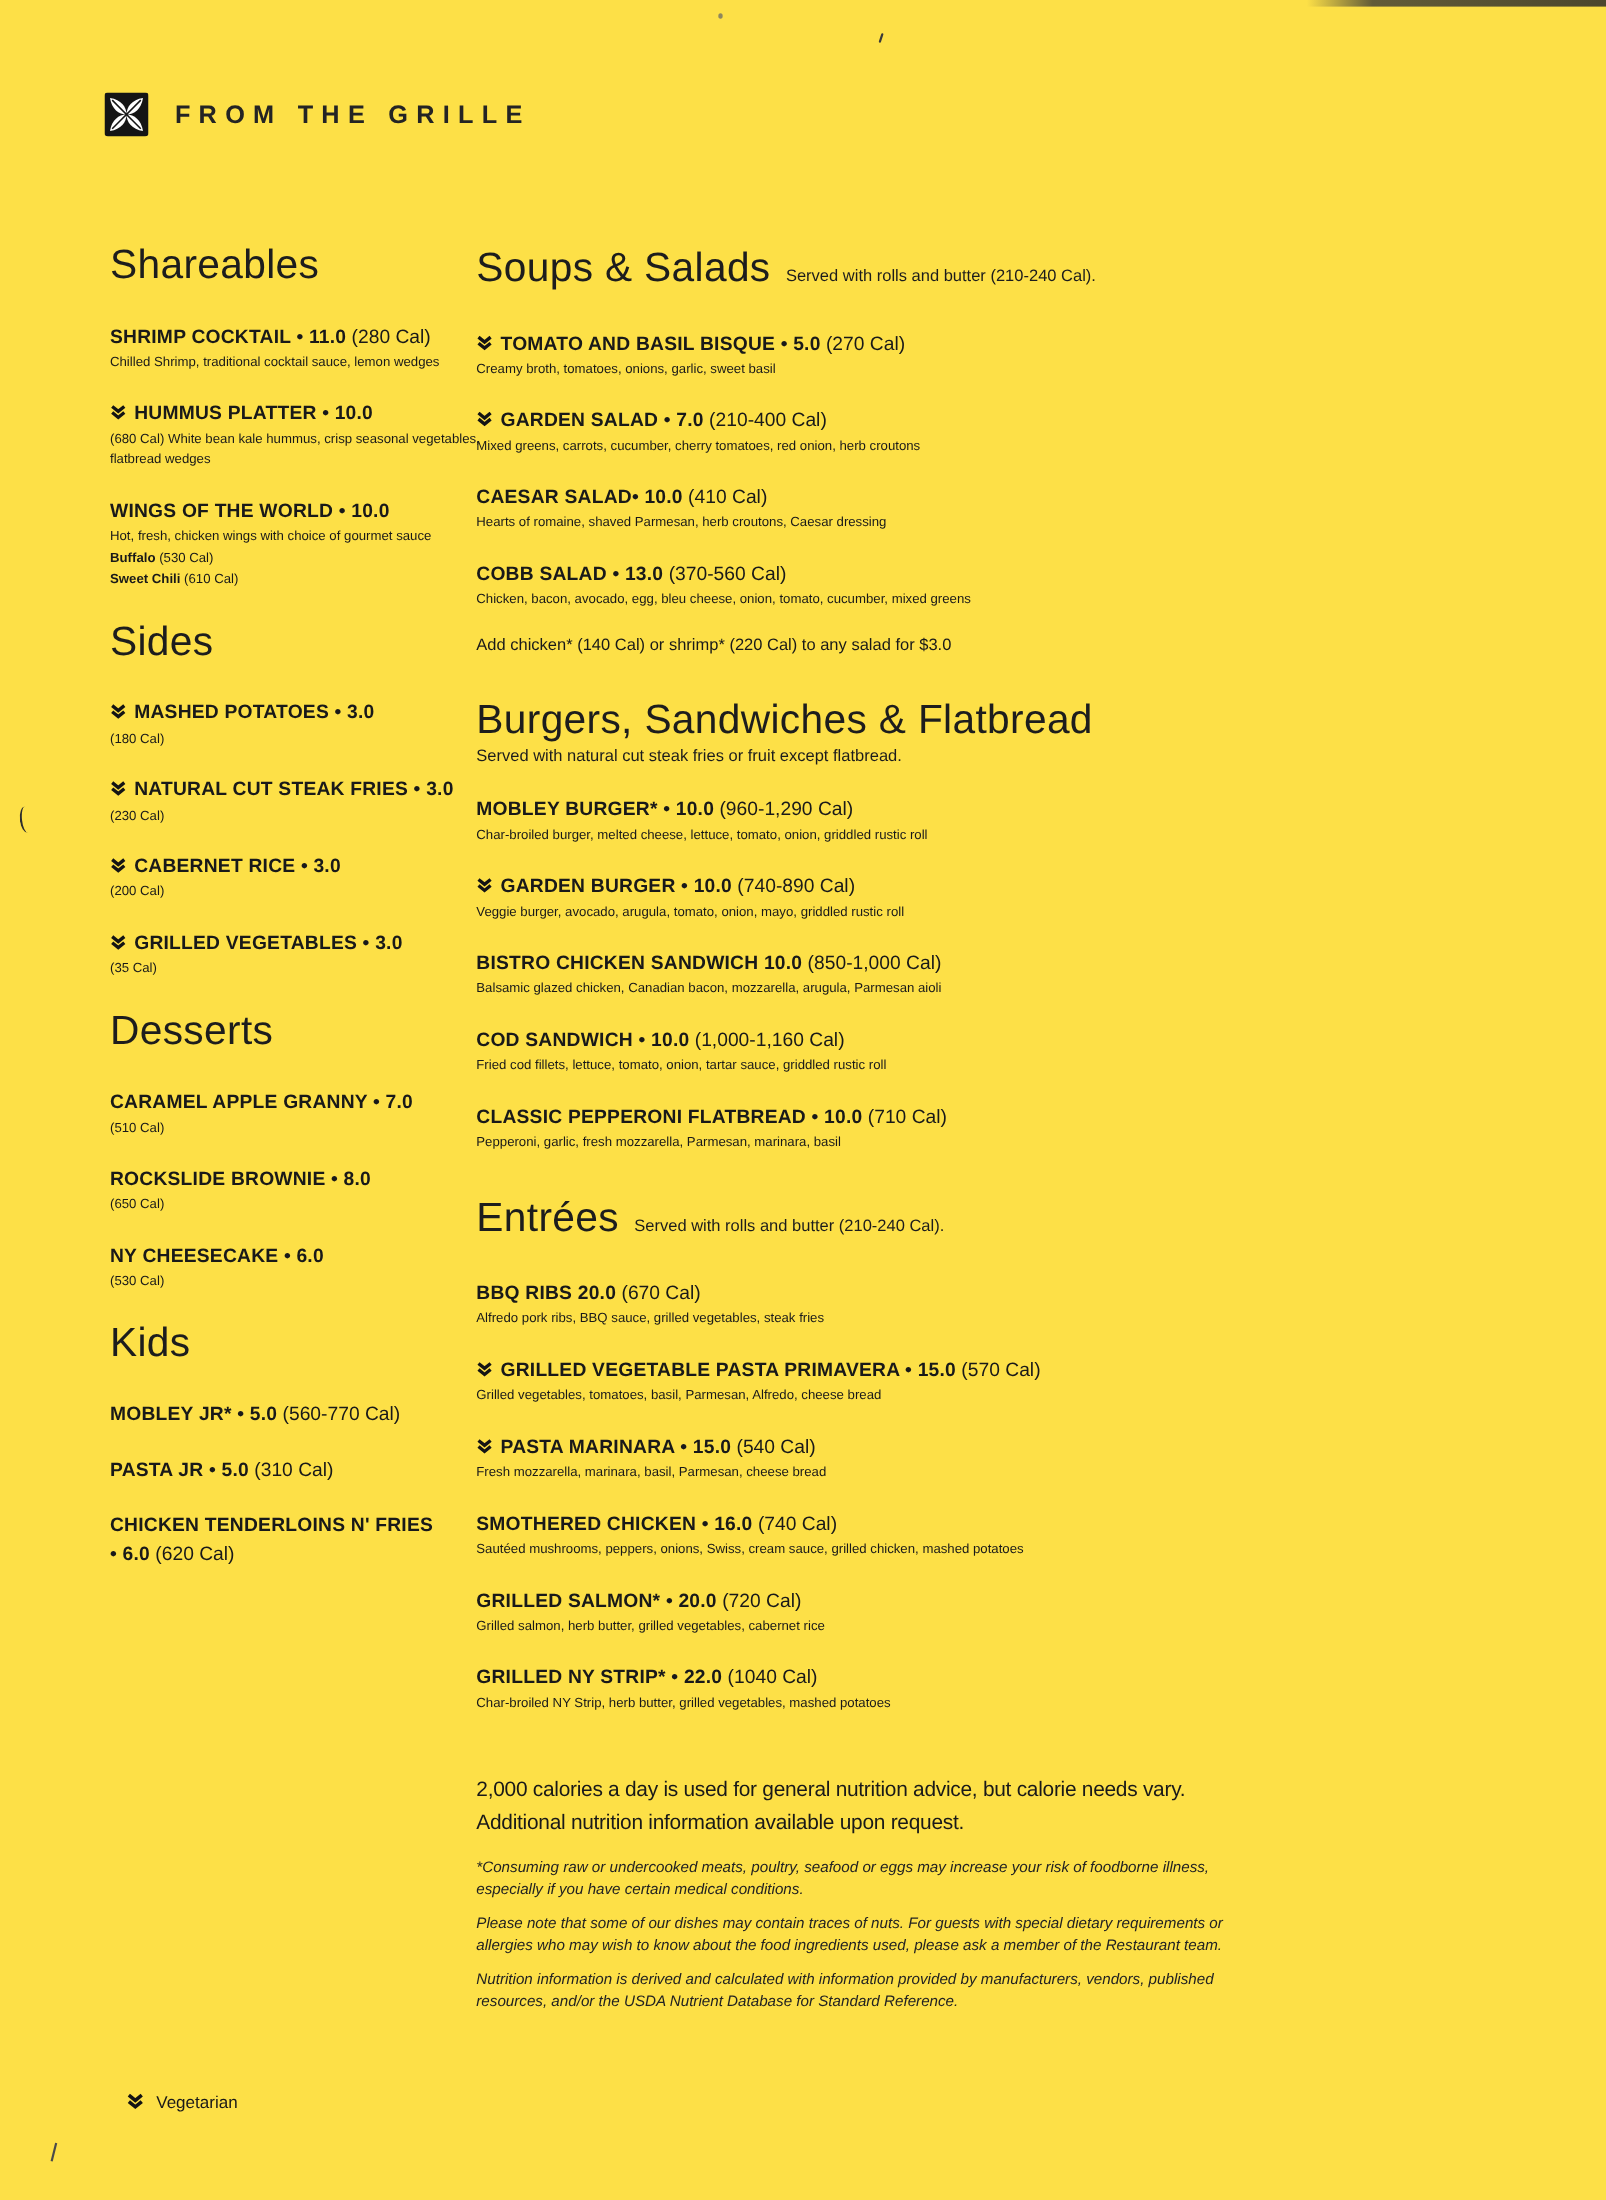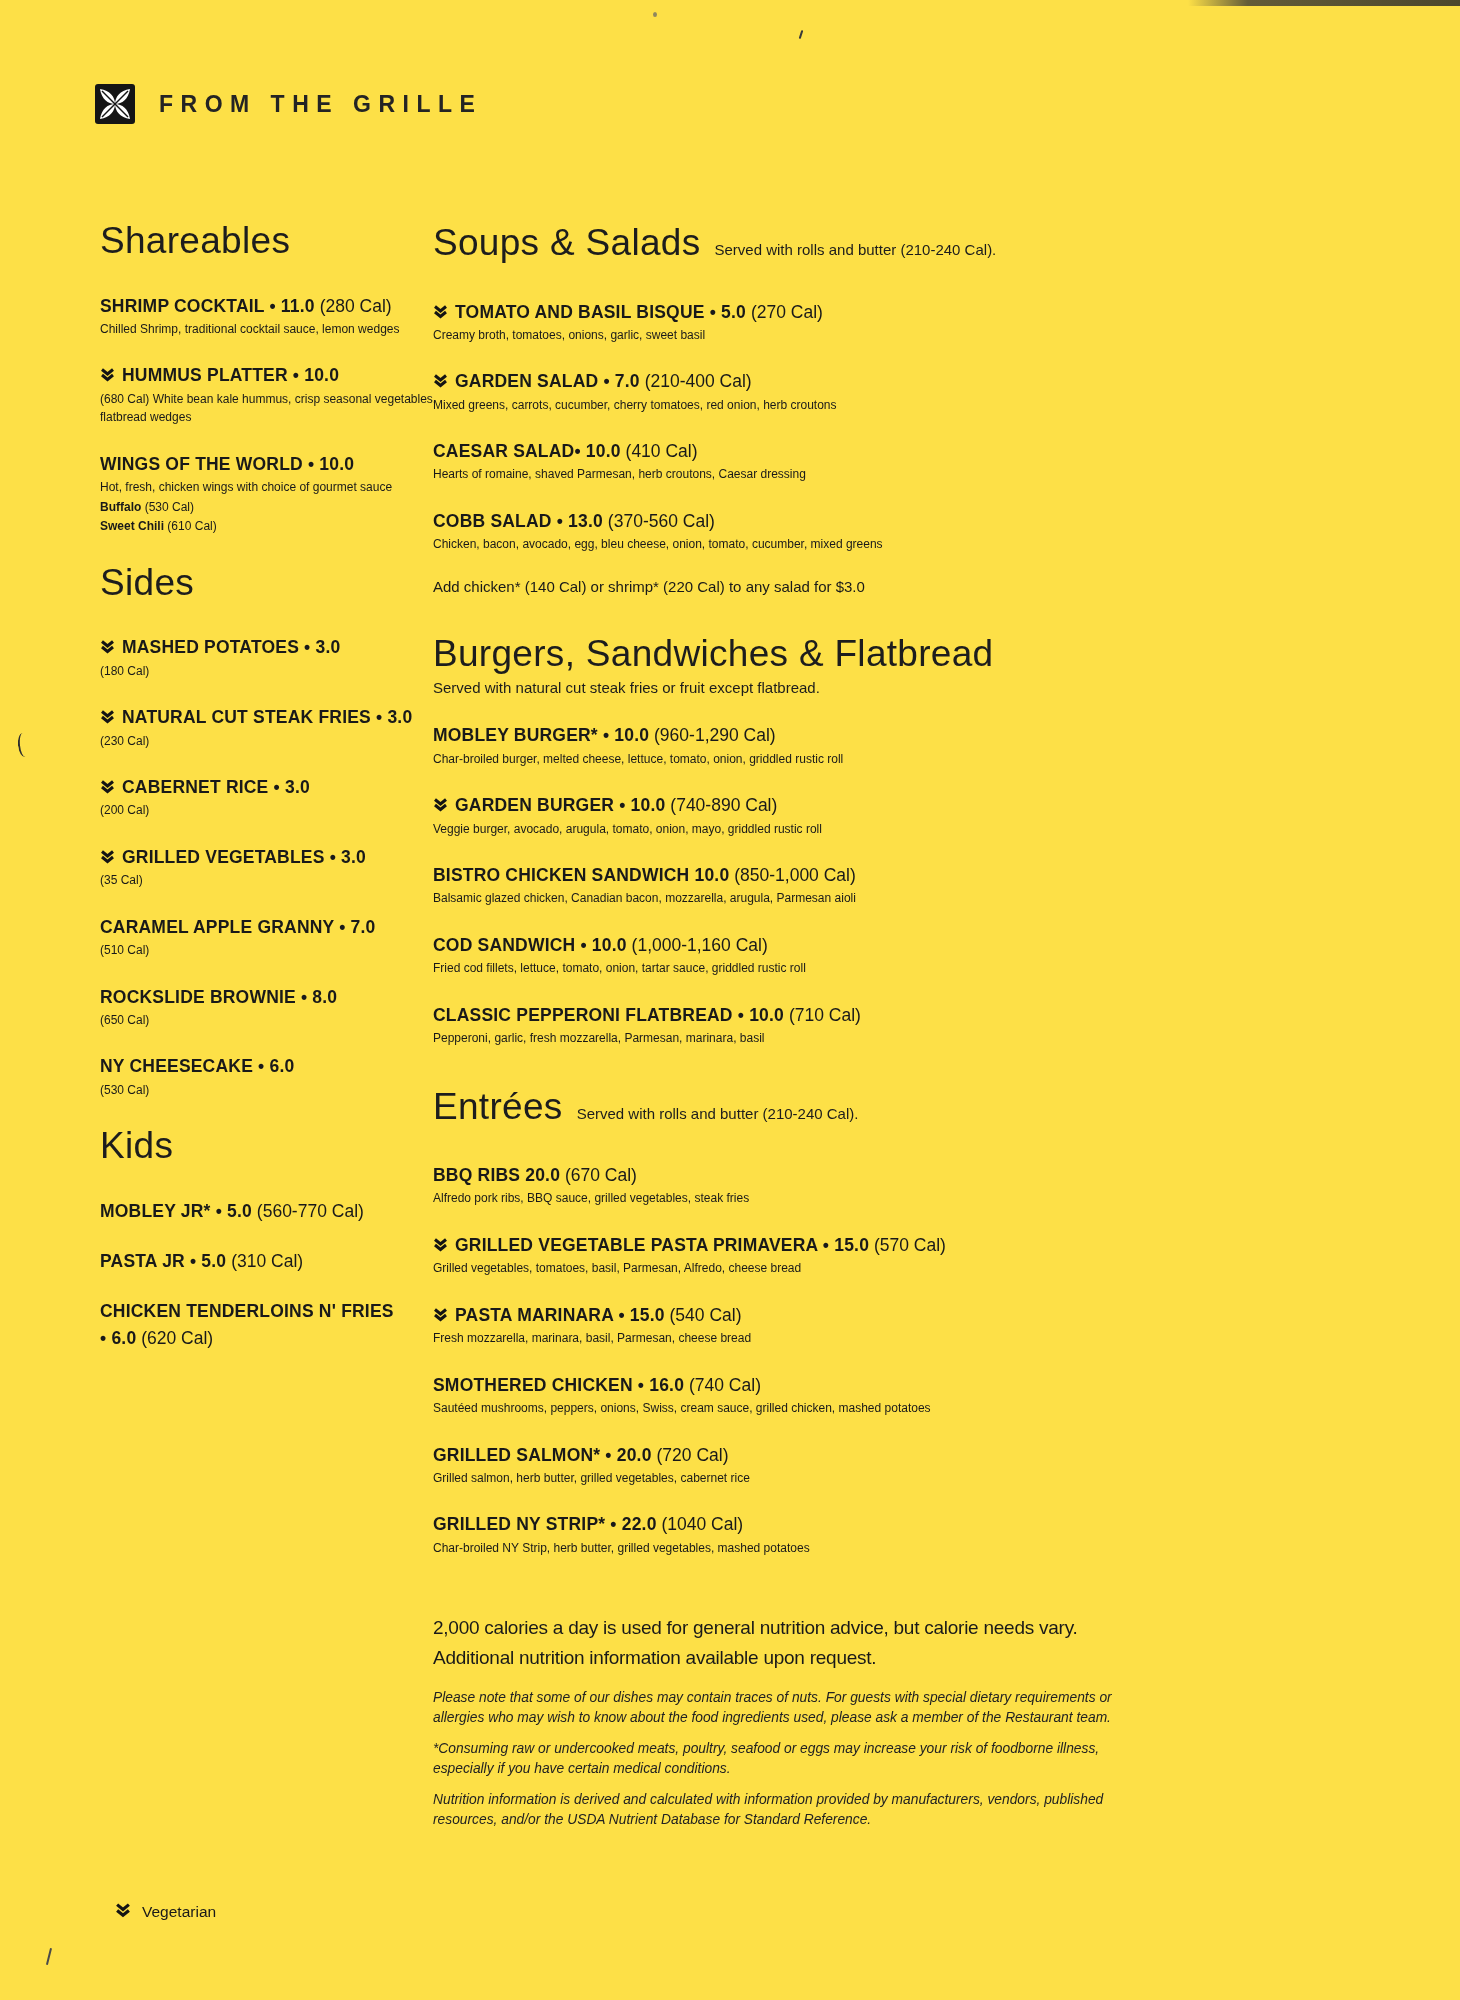--- a/index.html
+++ b/index.html
@@ -141,6 +141,7 @@
       <p class="d">(35 Cal)</p>
     </div>
 
+    <h2 class="sec-h mtL">Desserts</h2>
 
     <div class="item">
       <p class="t"><b>CARAMEL APPLE GRANNY • 7.0</b></p>

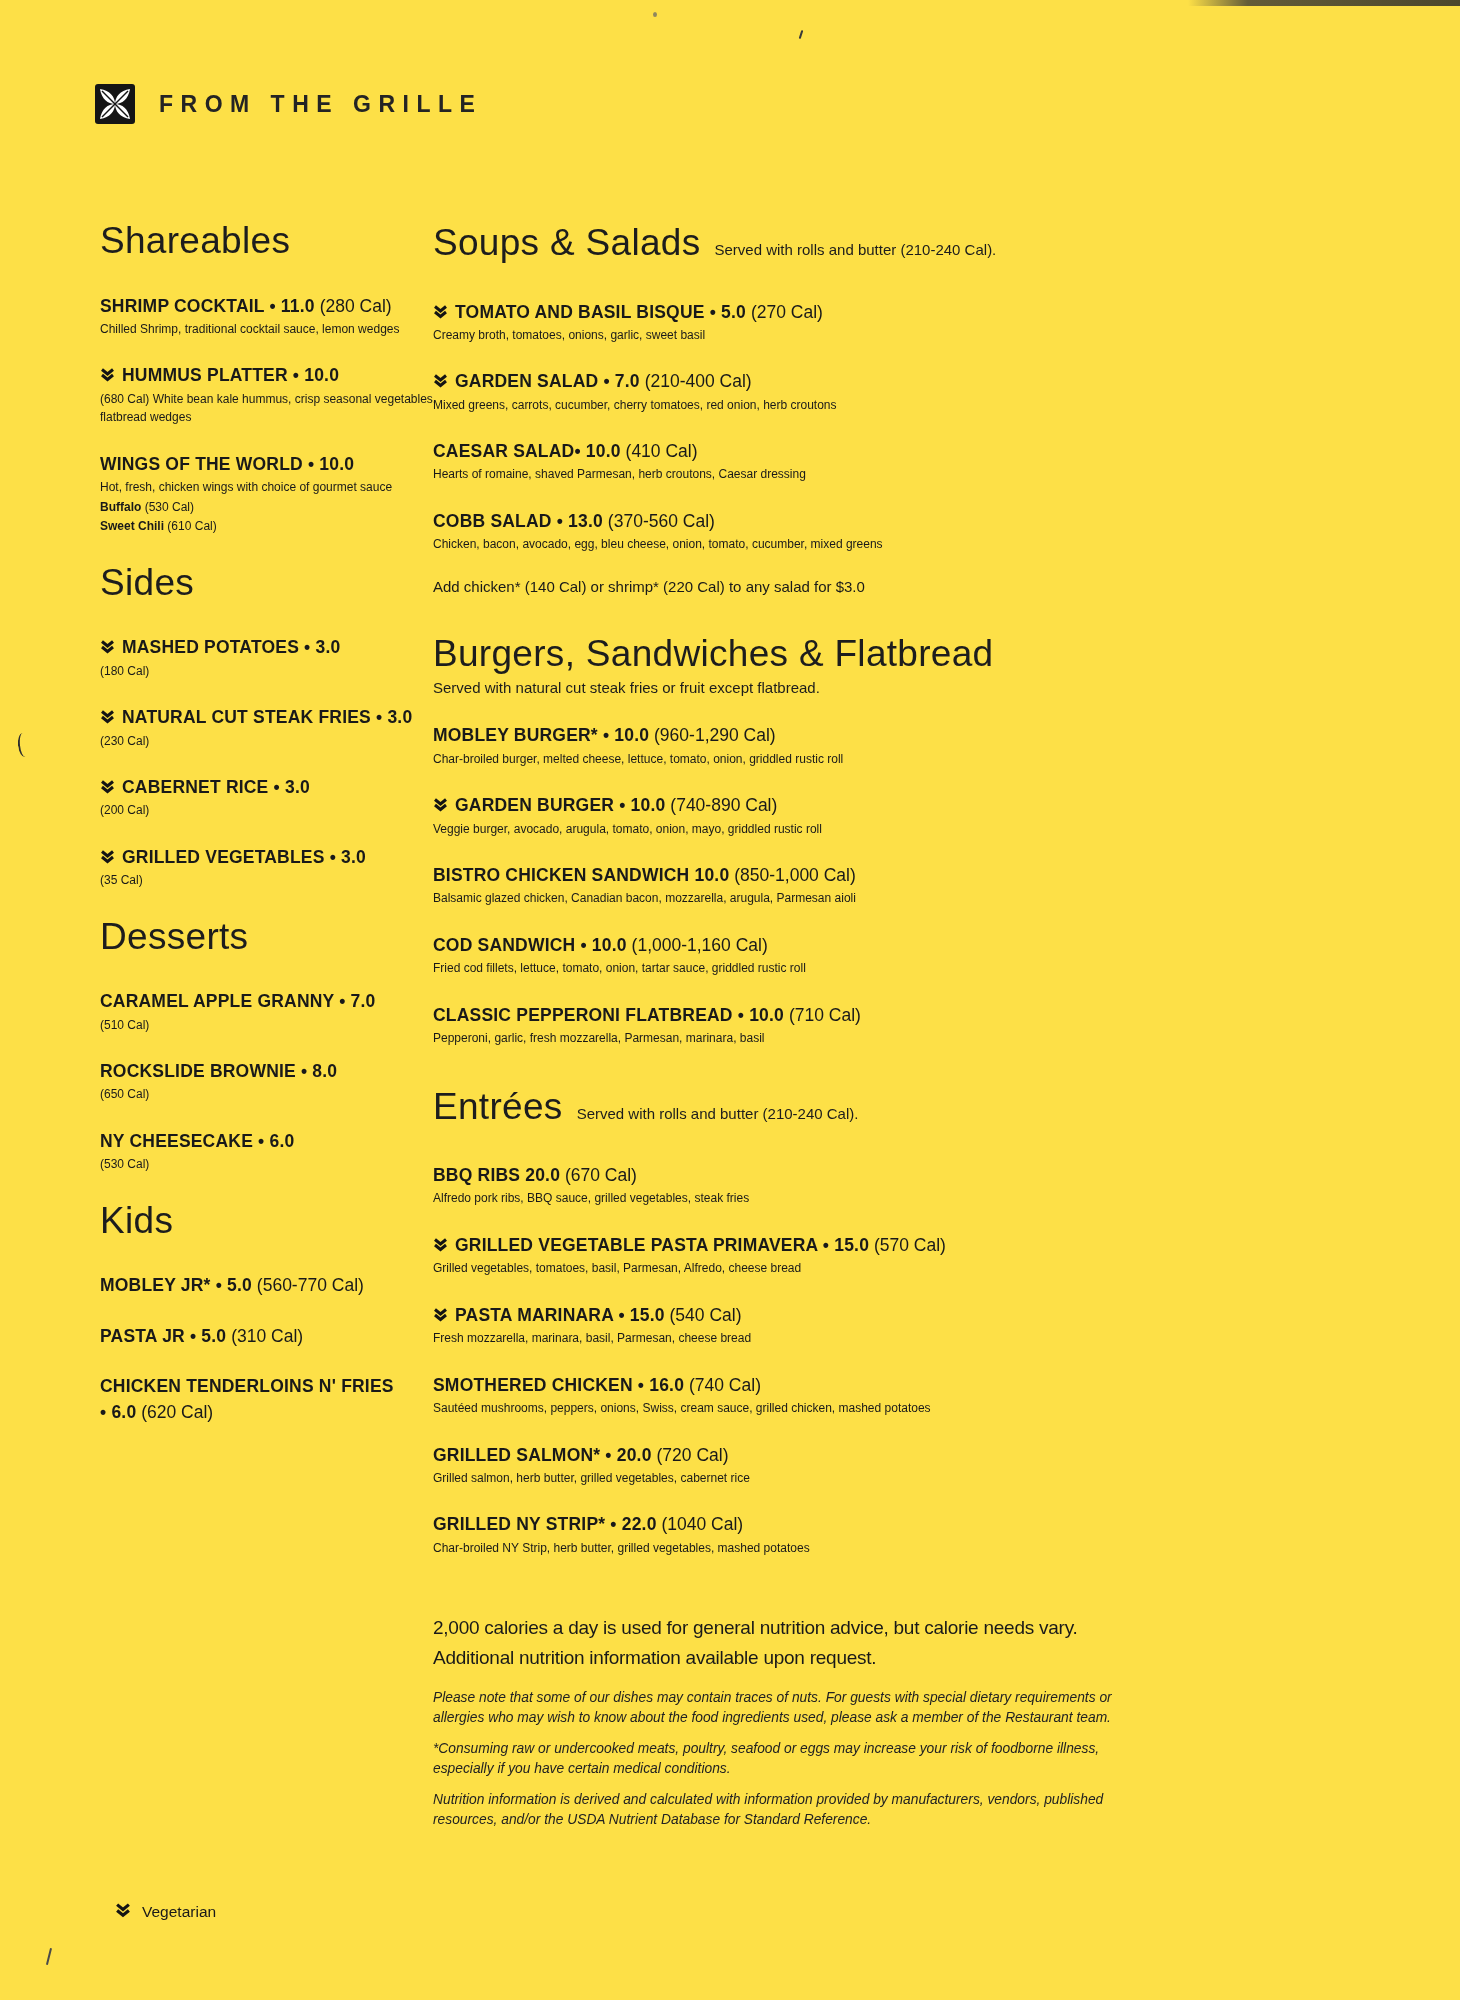--- a/index.html
+++ b/index.html
@@ -283,8 +283,8 @@
 
     <div class="footer">
       <p class="notice">2,000 calories a day is used for general nutrition advice, but calorie needs vary. Additional nutrition information available upon request.</p>
+      <p class="fn">*Consuming raw or undercooked meats, poultry, seafood or eggs may increase your risk of foodborne illness, especially if you have certain medical conditions.</p>
       <p class="fn">Please note that some of our dishes may contain traces of nuts. For guests with special dietary requirements or allergies who may wish to know about the food ingredients used, please ask a member of the Restaurant team.</p>
-      <p class="fn">*Consuming raw or undercooked meats, poultry, seafood or eggs may increase your risk of foodborne illness, especially if you have certain medical conditions.</p>
       <p class="fn">Nutrition information is derived and calculated with information provided by manufacturers, vendors, published resources, and/or the USDA Nutrient Database for Standard Reference.</p>
     </div>
 

